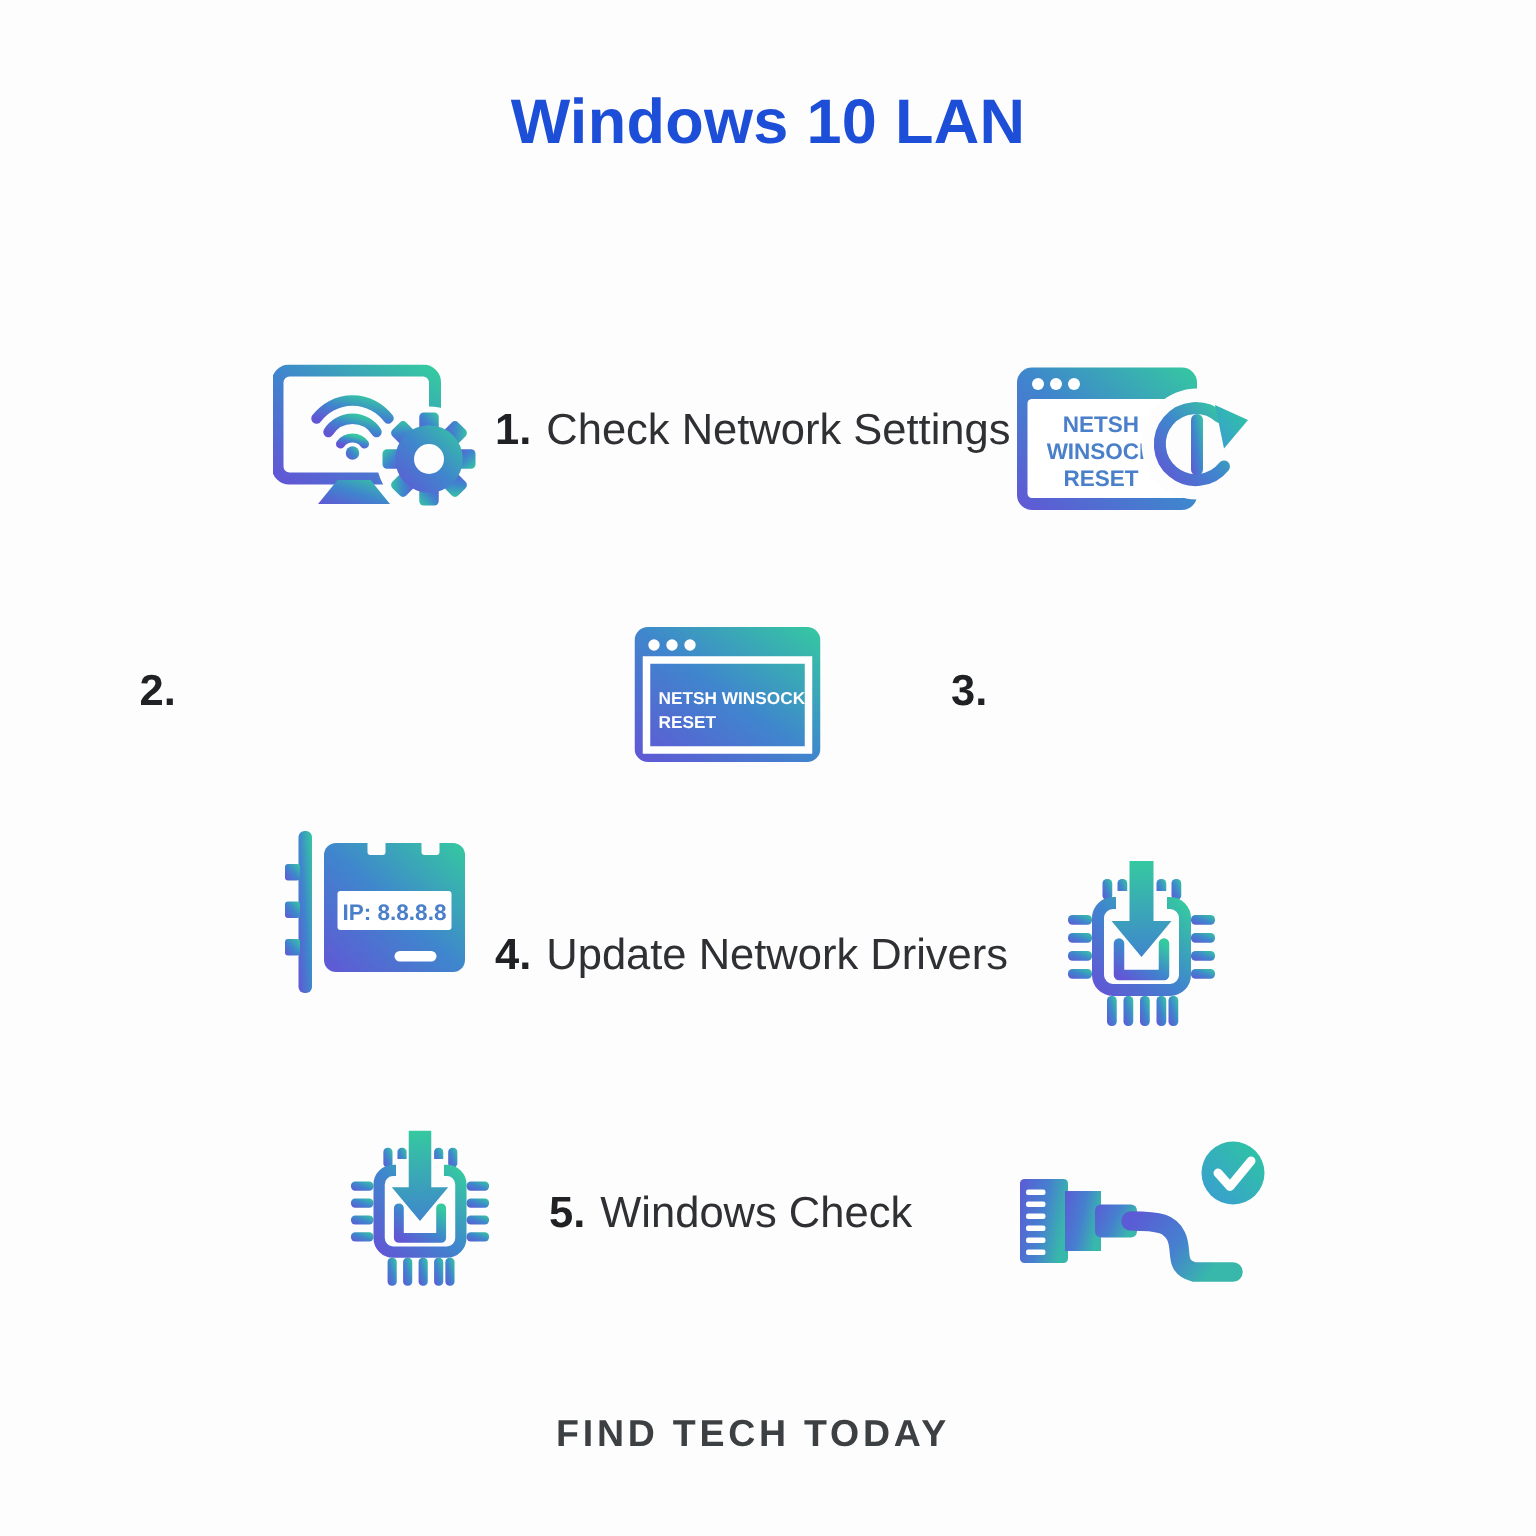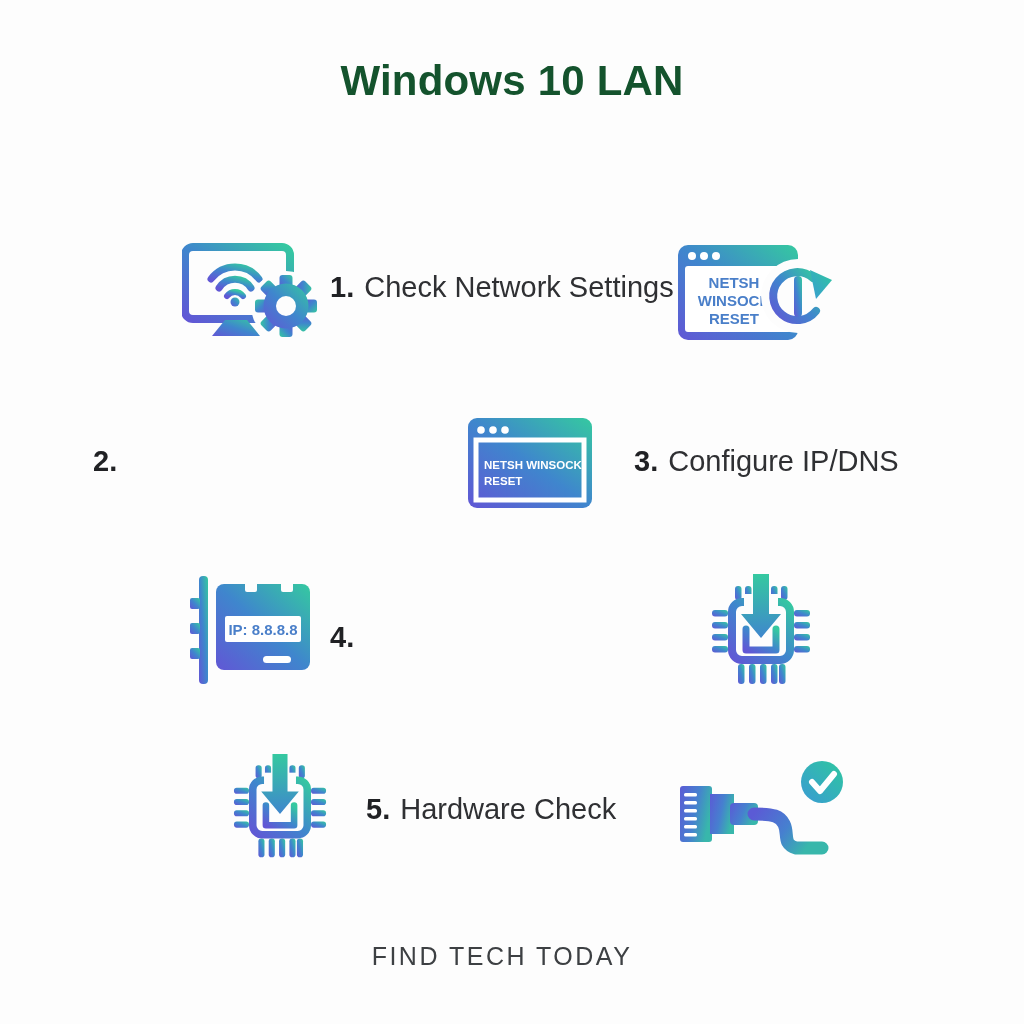--- a/index.html
+++ b/index.html
@@ -10,7 +10,7 @@
   .abs{position:absolute;}
   .title{
     left:0;top:57px;width:1024px;text-align:center;
-    font-size:42px;line-height:48px;font-weight:700;color:#14532d;letter-spacing:0.2px;
+    font-size:42px;line-height:48px;font-weight:700;color:#1d4ed8;letter-spacing:0.2px;
   }
   .step{
     display:flex;align-items:center;height:48px;

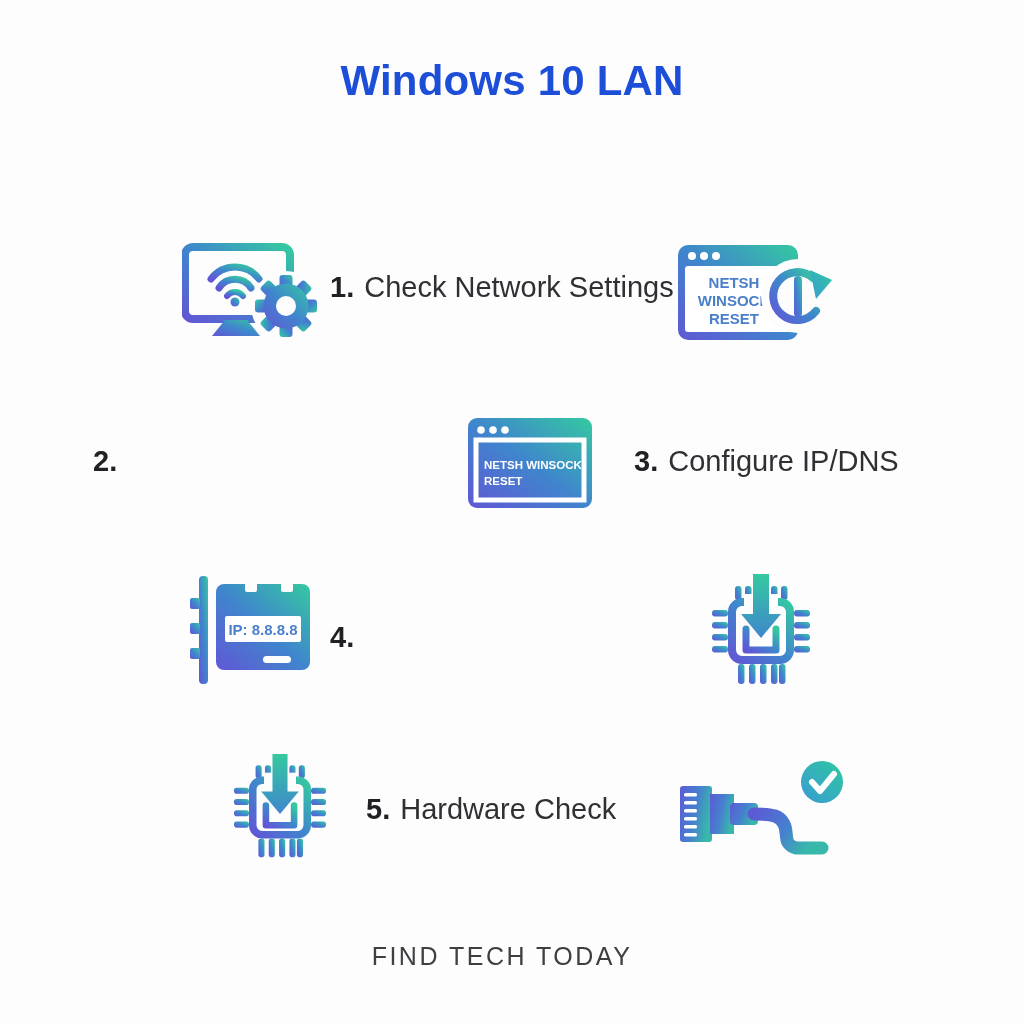--- a/index.html
+++ b/index.html
@@ -111,7 +111,7 @@
   <span class="num">2.</span>
 </div>
 
-<div class="abs" style="left:468px;top:418px;">
+<div class="abs" style="left:423px;top:418px;">
   <svg width="124" height="90" viewBox="0 0 124 90">
     <rect x="0" y="0" width="124" height="90" rx="9" fill="url(#gdiag)"></rect>
     <circle cx="13" cy="12" r="3.8" fill="#fff"></circle>

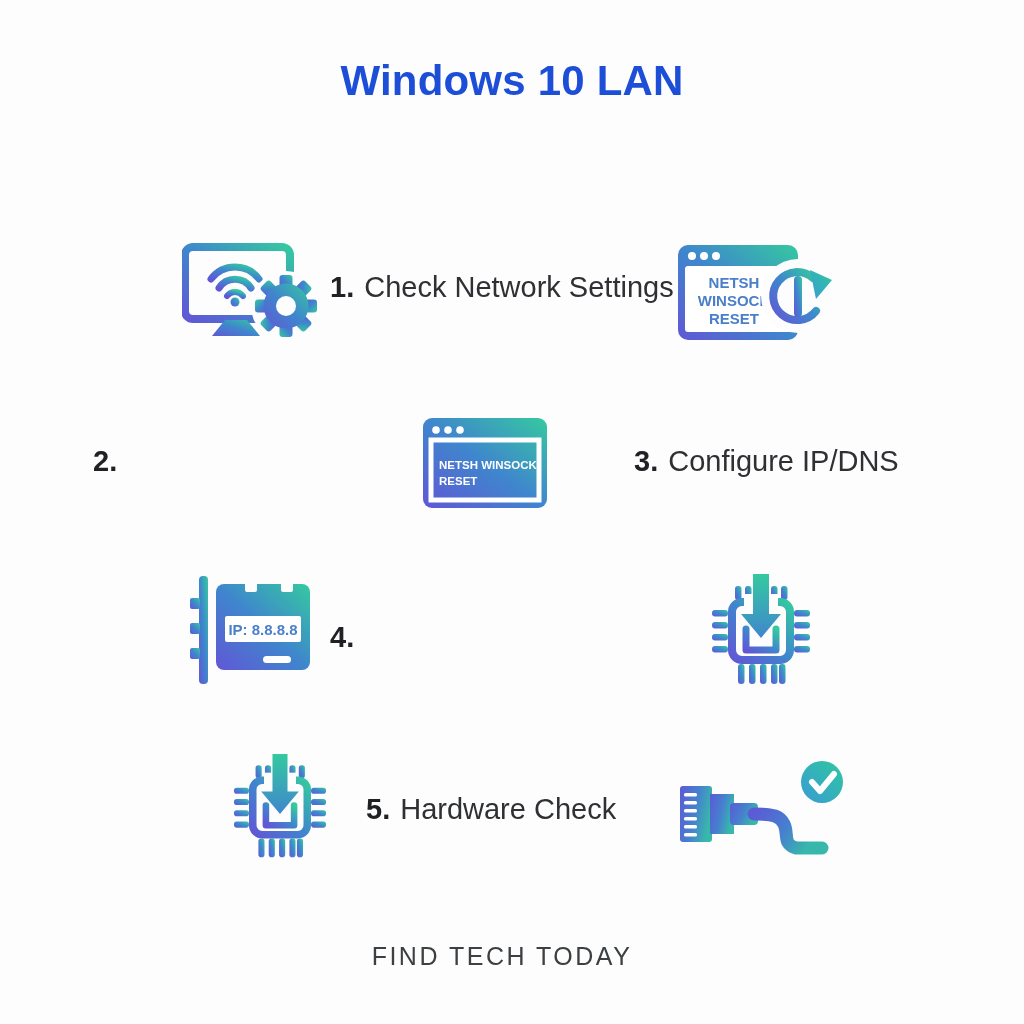--- a/index.html
+++ b/index.html
@@ -125,7 +125,6 @@
 
 <div class="abs step" style="left:634px;top:437px;">
   <span class="num">3.</span>
-  <span class="lbl">Configure IP/DNS</span>
 </div>
 
 <div class="abs" style="left:189px;top:576px;">

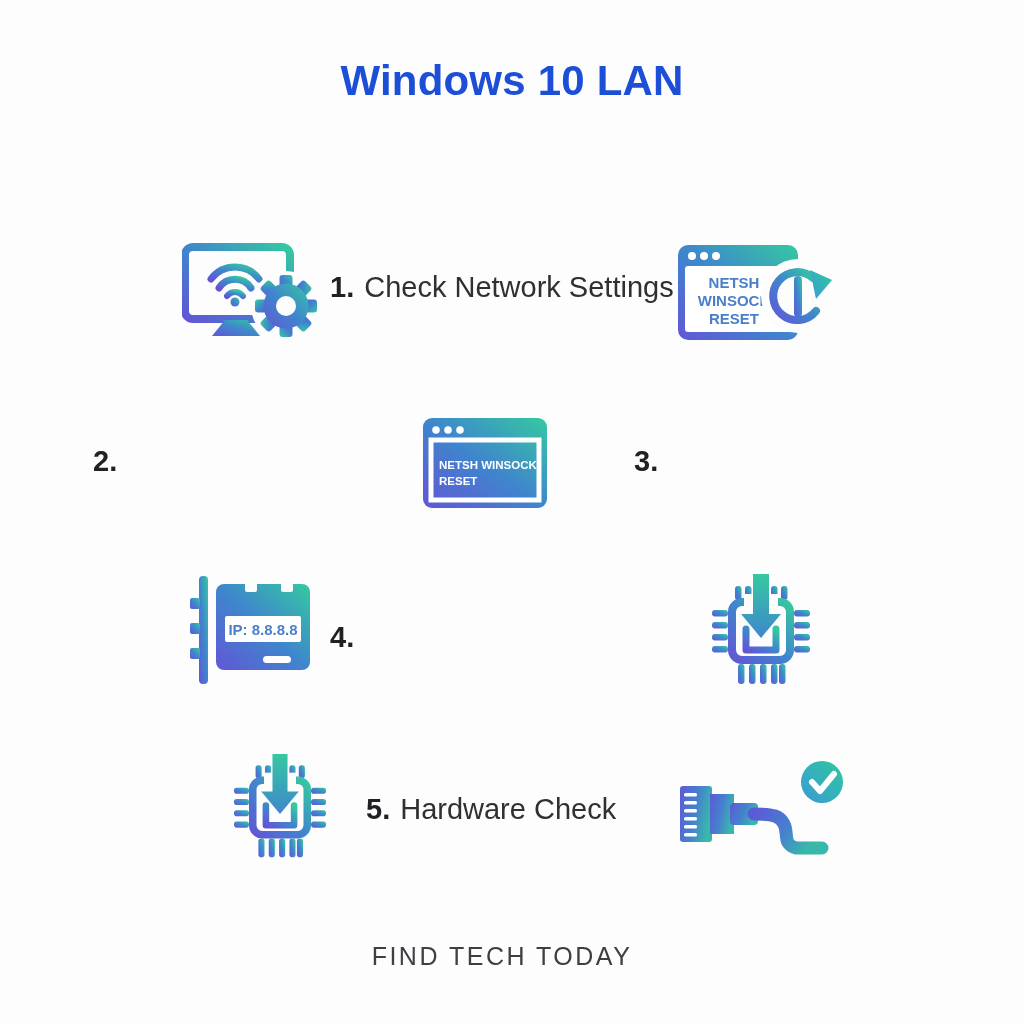--- a/index.html
+++ b/index.html
@@ -127,7 +127,7 @@
   <span class="num">3.</span>
 </div>
 
-<div class="abs" style="left:189px;top:576px;">
+<div class="abs" style="left:189px;top:554px;">
   <svg width="128" height="108" viewBox="0 0 128 108">
     <rect x="10" y="0" width="9" height="108" rx="4" fill="url(#gdiag)"></rect>
     <rect x="1" y="22" width="10" height="11" rx="2" fill="url(#gdiag)"></rect>

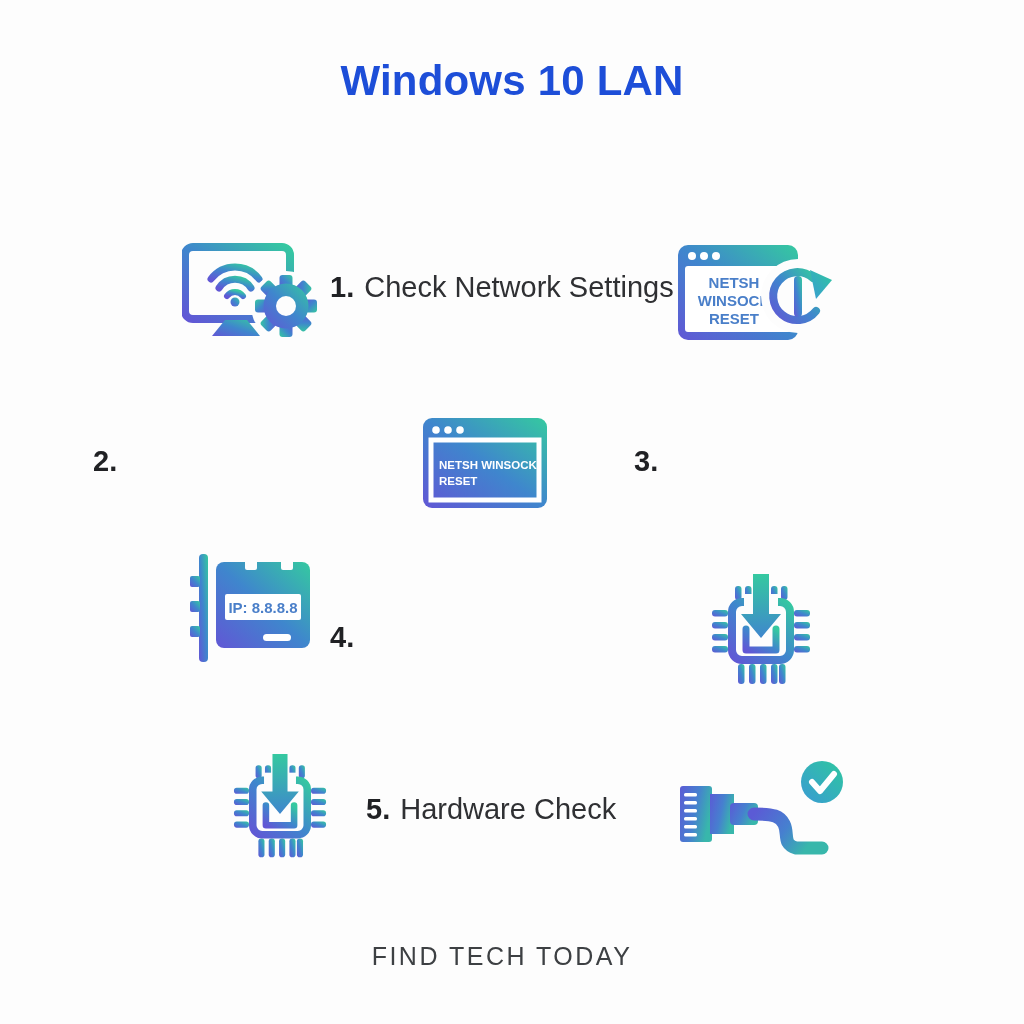--- a/index.html
+++ b/index.html
@@ -144,6 +144,7 @@
 
 <div class="abs step" style="left:330px;top:613px;">
   <span class="num">4.</span>
+  <span class="lbl">Update Network Drivers</span>
 </div>
 
 <div class="abs" style="left:710px;top:572px;">

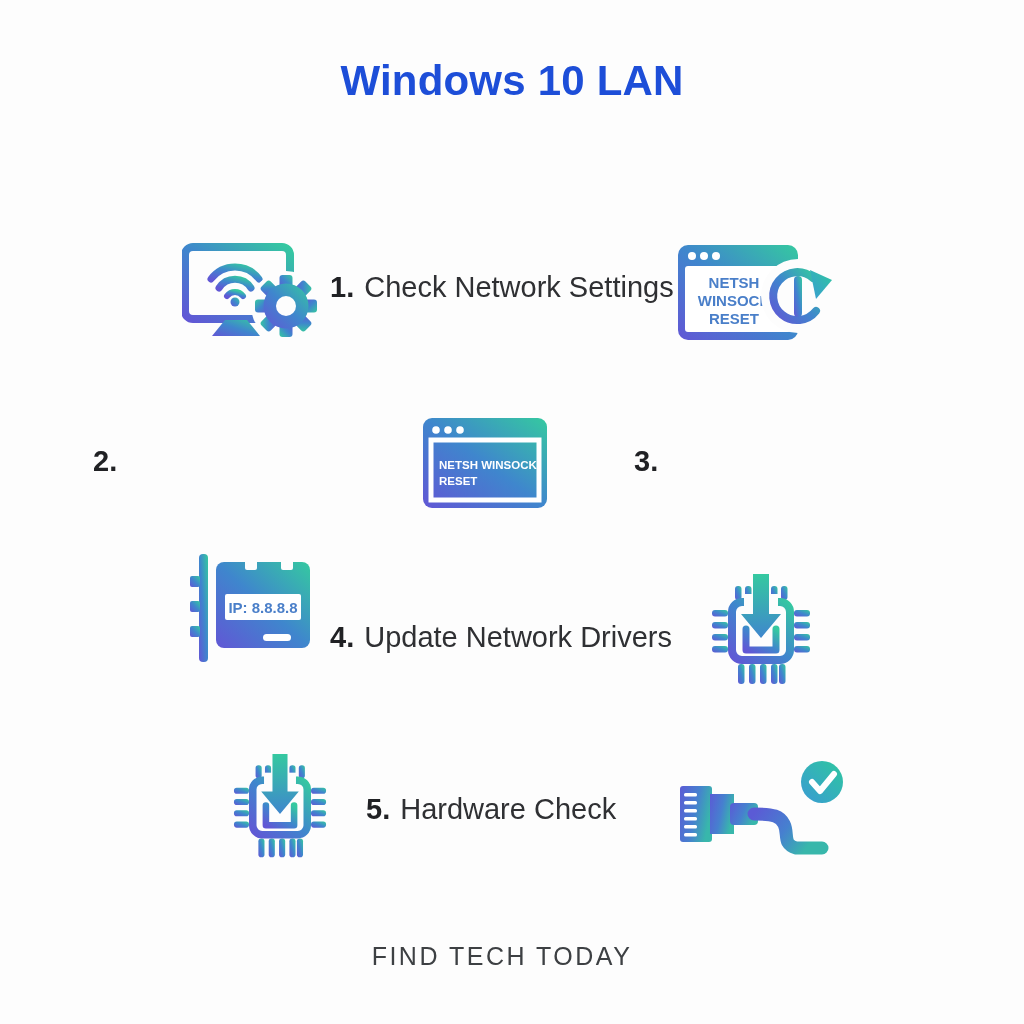--- a/index.html
+++ b/index.html
@@ -205,7 +205,7 @@
 
 <div class="abs step" style="left:366px;top:785px;">
   <span class="num">5.</span>
-  <span class="lbl">Hardware Check</span>
+  <span class="lbl">Windows Check</span>
 </div>
 
 <div class="abs" style="left:676px;top:756px;">

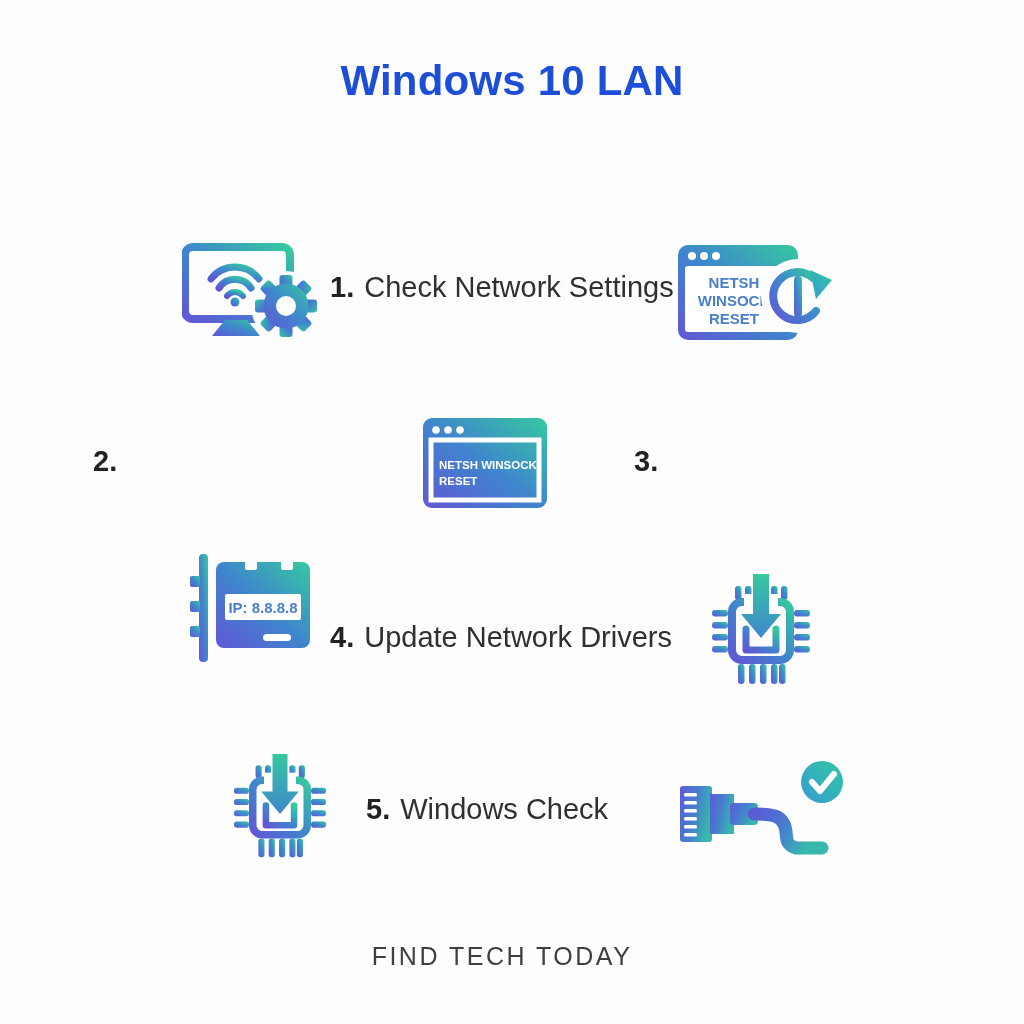--- a/index.html
+++ b/index.html
@@ -20,7 +20,7 @@
   .step .lbl{font-weight:400;}
   .footer{
     left:0;top:942px;width:1004px;text-align:center;
-    font-size:25px;font-weight:400;color:#3d4043;letter-spacing:2.5px;
+    font-size:25px;font-weight:700;color:#3d4043;letter-spacing:2.5px;
   }
   svg{display:block;}
   svg text{font-family:"Liberation Sans", sans-serif;}

